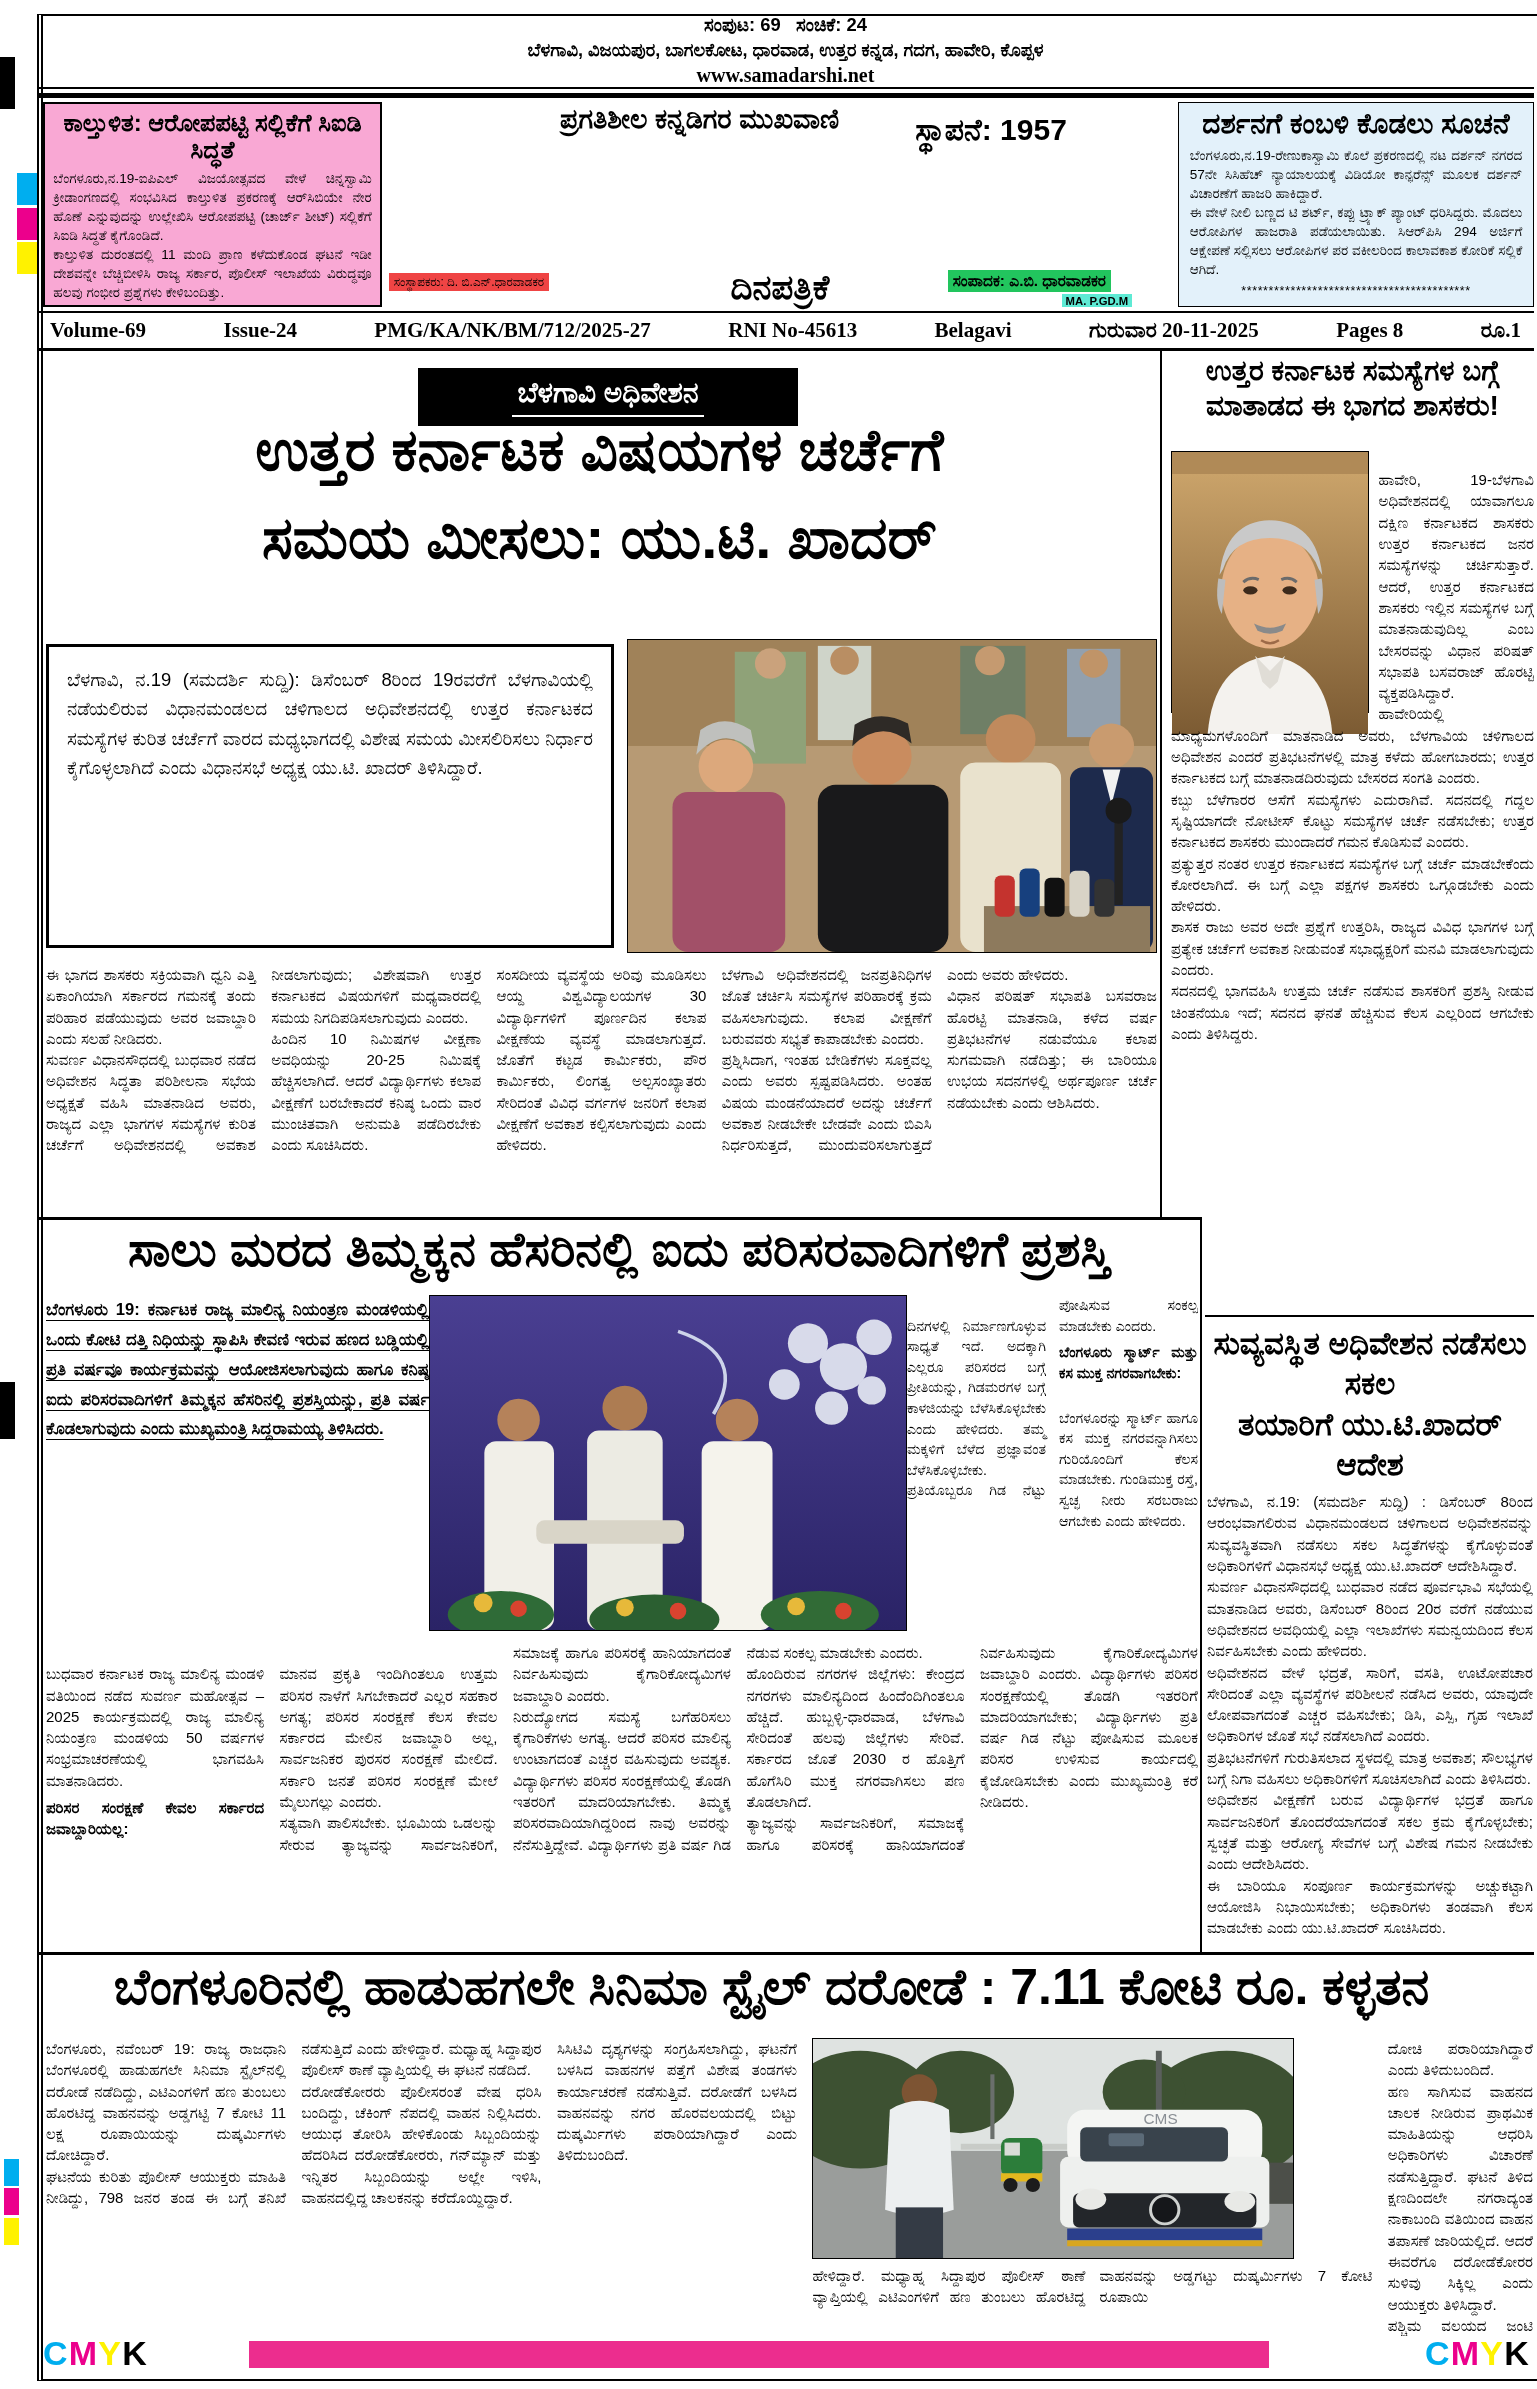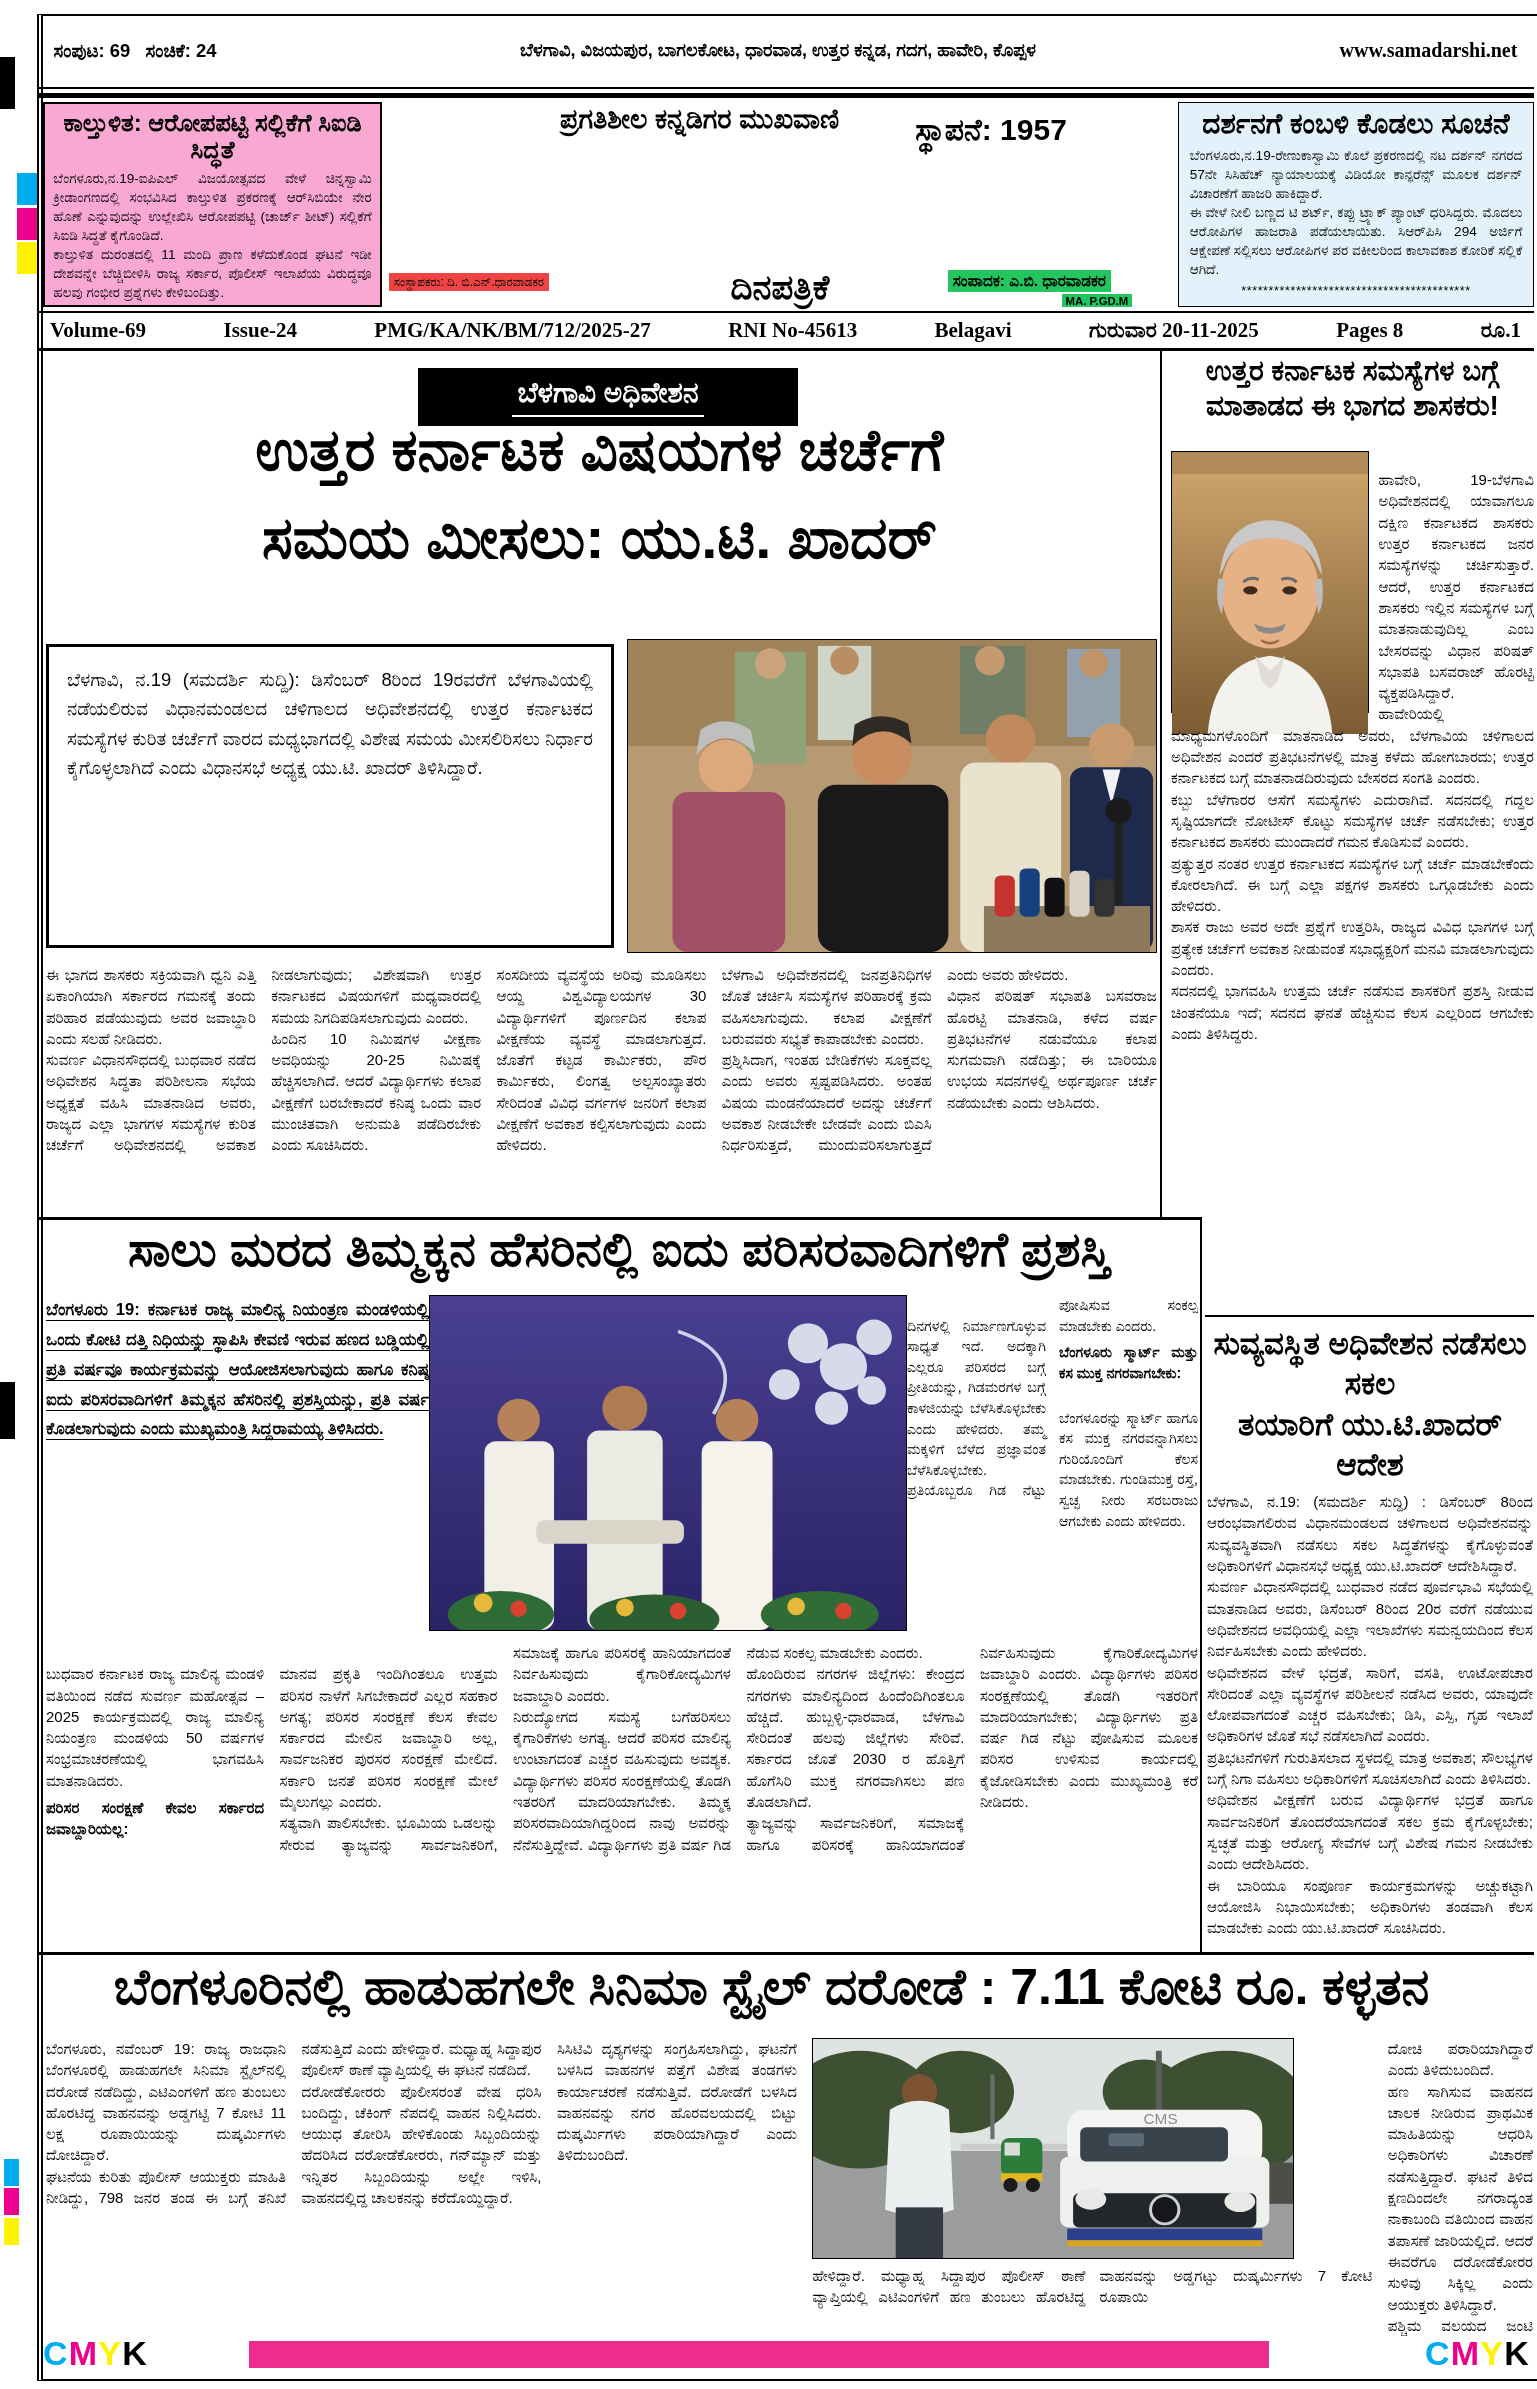--- a/index.html
+++ b/index.html
@@ -10,7 +10,7 @@
   
   .topbar{left:37px;top:14.2px;width:1497px;height:75px;border-bottom:2.4px solid #000;
           display:flex;align-items:center;justify-content:space-between;padding:0 16.6px;box-sizing:border-box;
-          font-size:18.4px;font-weight:bold;}
+          font-size:18.4px;font-weight:bold;flex-direction:column;}
   .topbar .cities{font-size:18px;}
   .topbar .web{font-family:"Liberation Serif",serif;font-size:20px;}
   .thickrule{background:#000;}

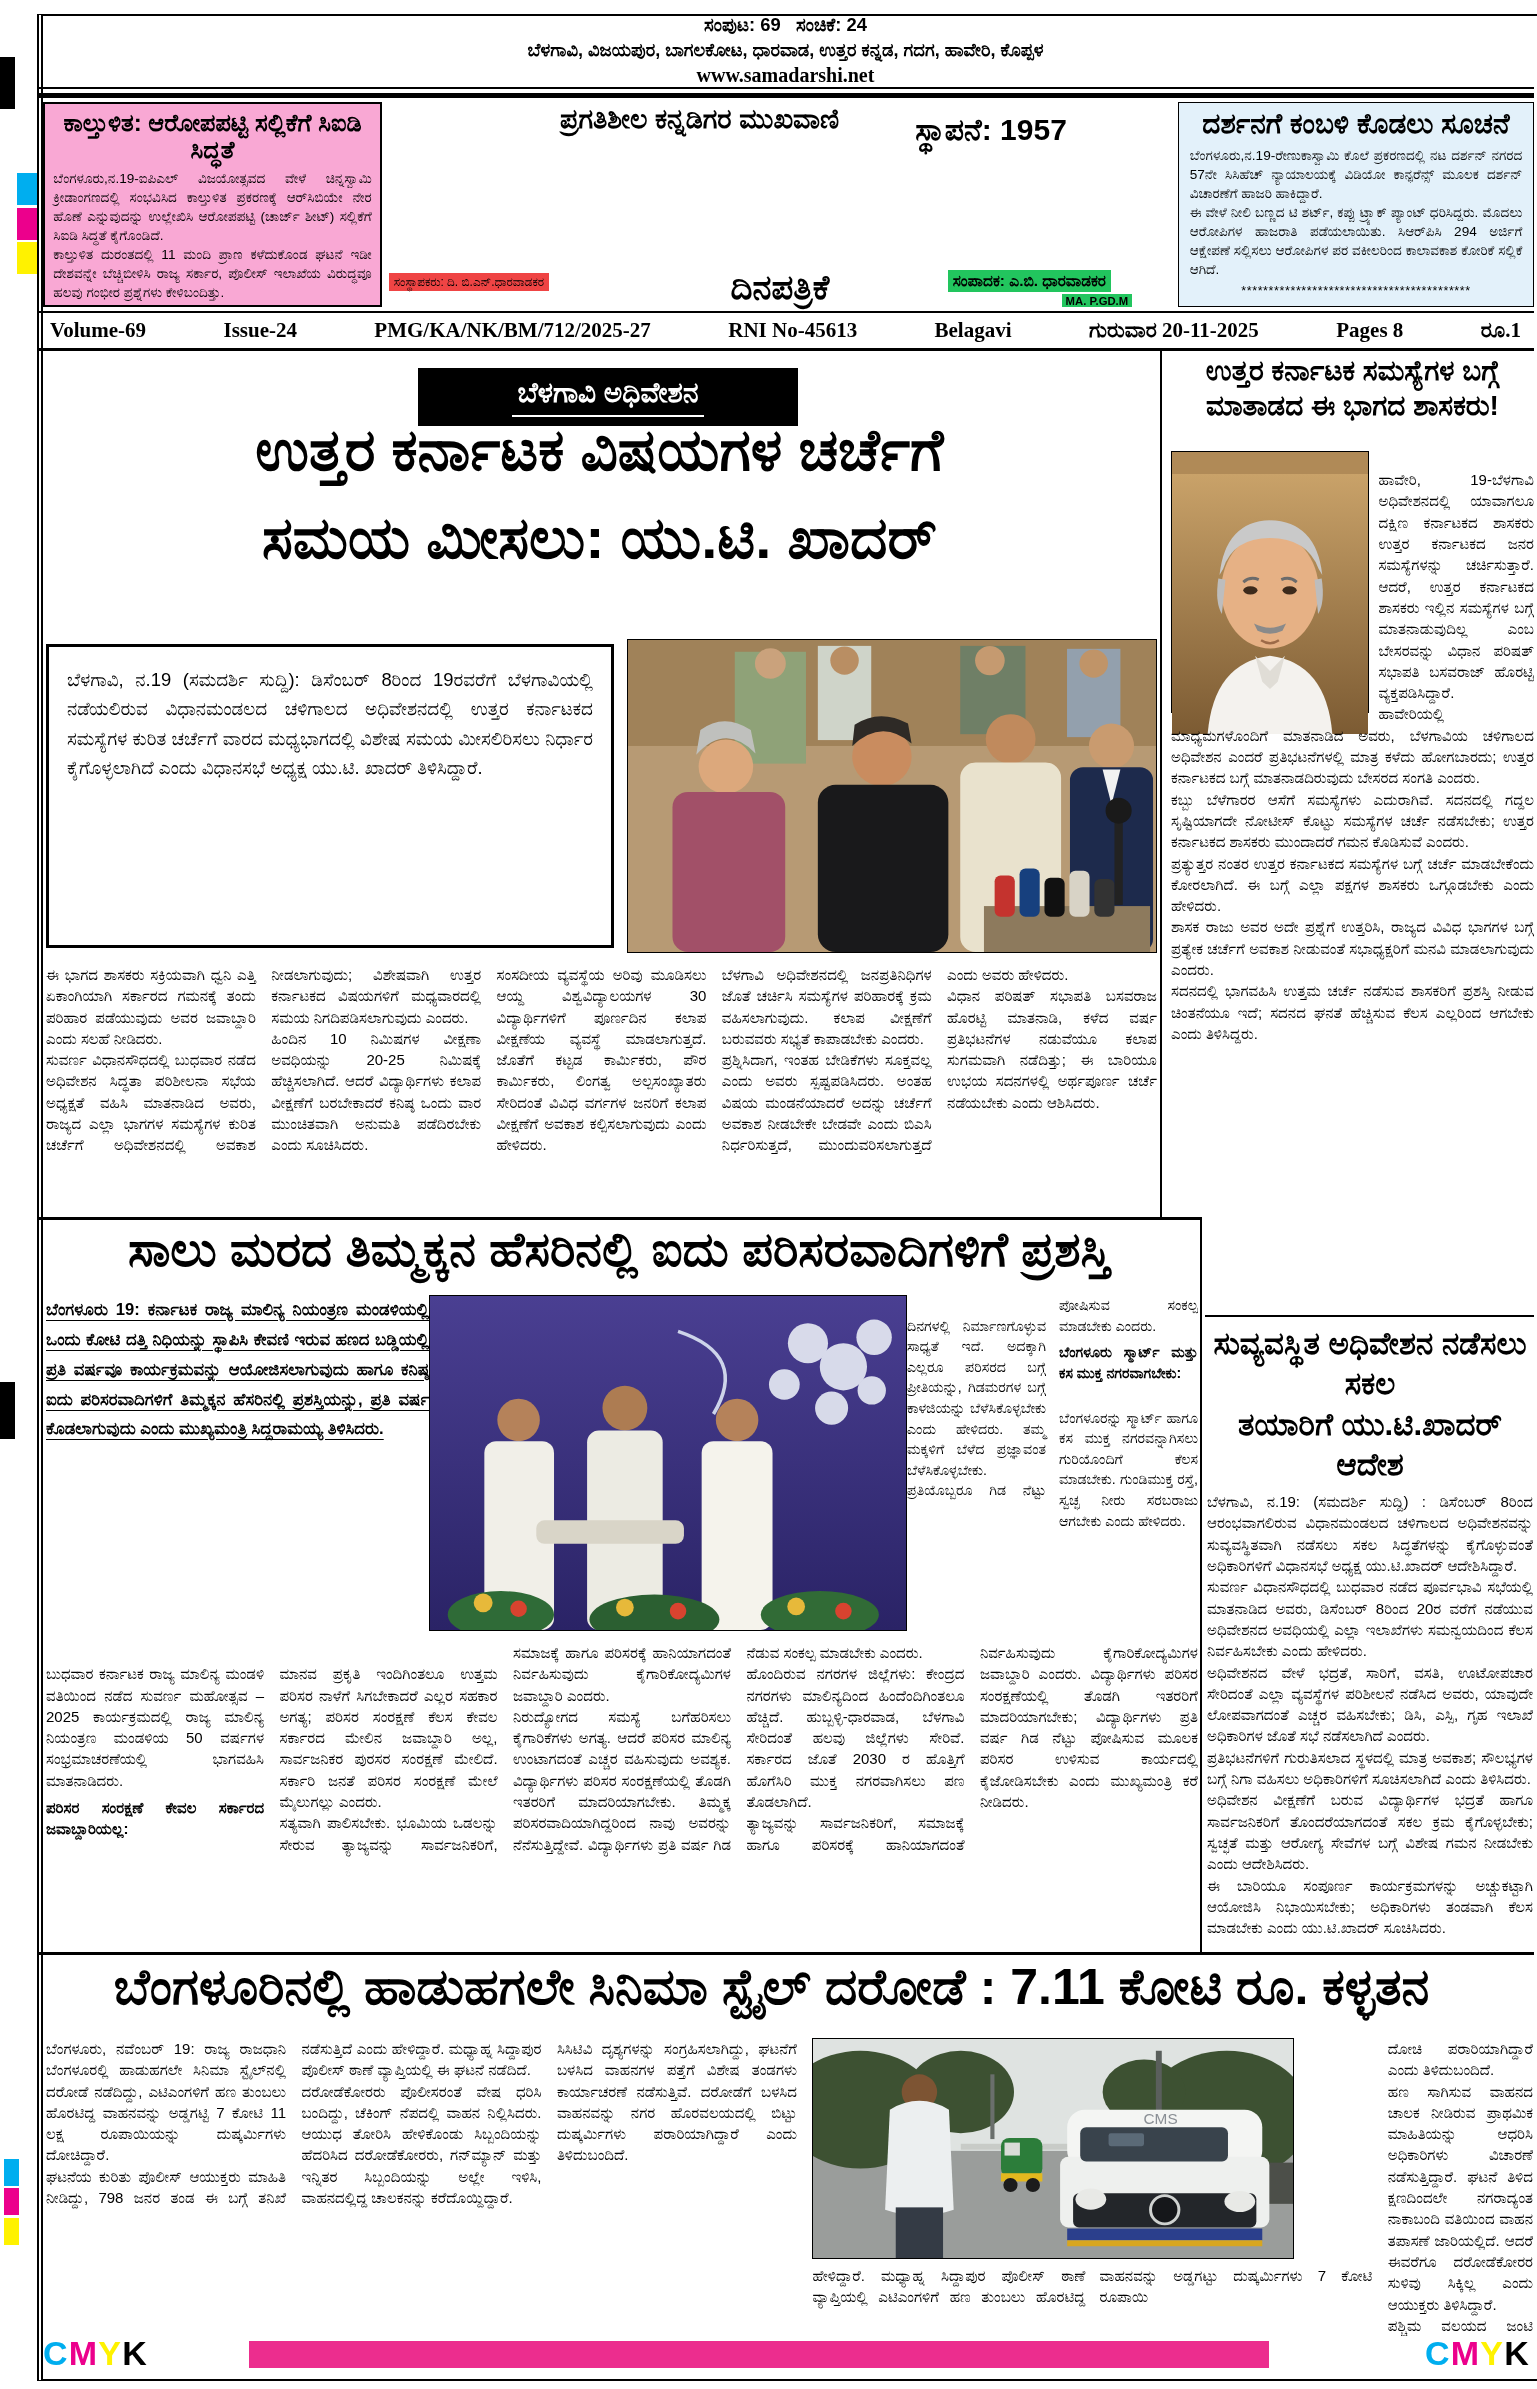--- a/index.html
+++ b/index.html
@@ -27,7 +27,7 @@
   .founder{left:389px;top:273px;background:#ef4444;font-size:12px;font-weight:normal;padding:1.8px 4.7px;}
   .daily{left:617px;top:268px;width:326px;text-align:center;font-size:34px;font-weight:bold;}
   .editor{left:948px;top:270px;background:#22c55e;font-size:15.4px;font-weight:bold;padding:1.8px 4.7px;}
-  .editorq{left:1062px;top:294px;background:#22c55e;font-size:11.3px;font-weight:bold;padding:0.6px 3.6px;}
+  .editorq{left:1062px;top:294px;background:#5eead4;font-size:11.3px;font-weight:bold;padding:0.6px 3.6px;}
   
   .infobar{left:37px;top:311px;width:1497px;height:40px;border-top:2.4px solid #000;border-bottom:3px solid #000;
            display:flex;align-items:center;justify-content:space-between;padding:0 13px;box-sizing:border-box;

